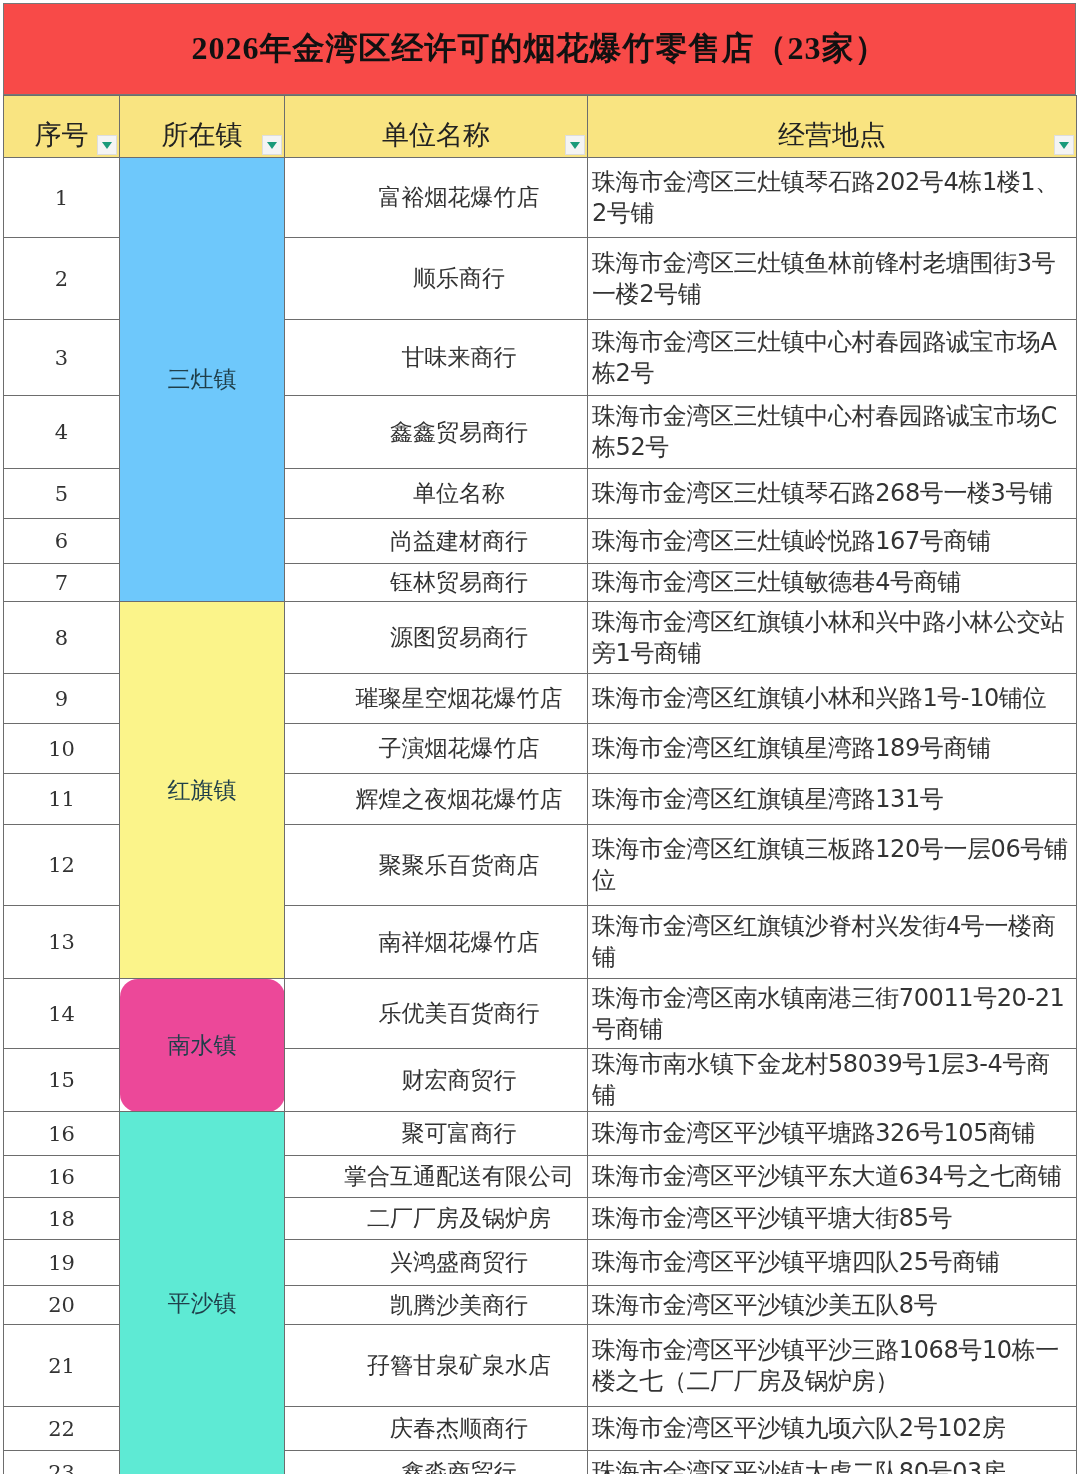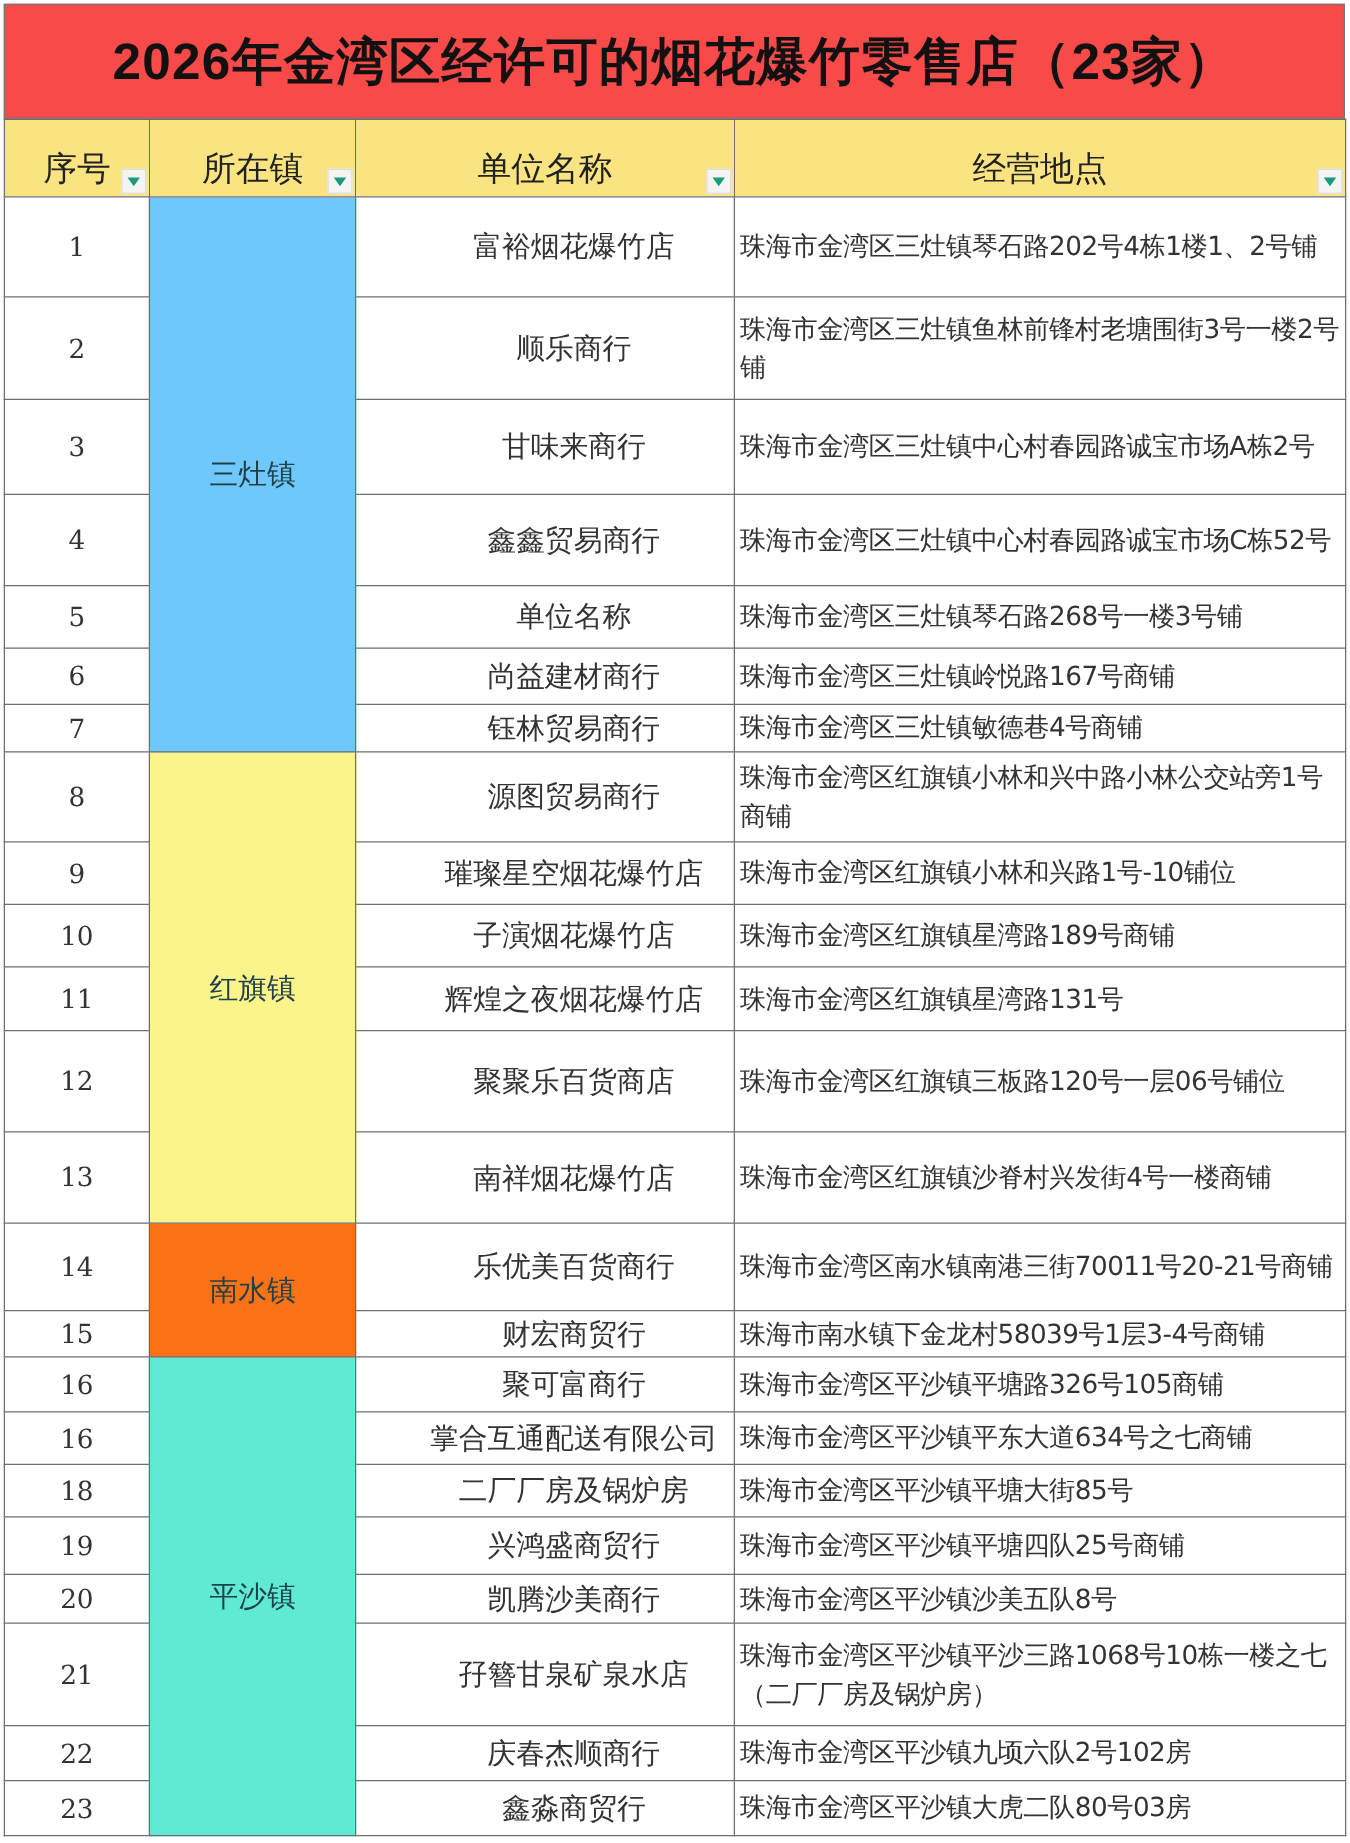--- a/index.html
+++ b/index.html
@@ -12,8 +12,8 @@
     display: flex; align-items: center; justify-content: center;
   }
   .title-text {
-    font-family: Liberation Sans, sans-serif;
-    font-weight: bold; font-size: 41px; color: #111; letter-spacing: 1px;
+    font-family: Liberation Serif, serif;
+    font-weight: bold; font-size: 32px; color: #111; letter-spacing: 1px;
     white-space: nowrap;
   }
   table.grid {

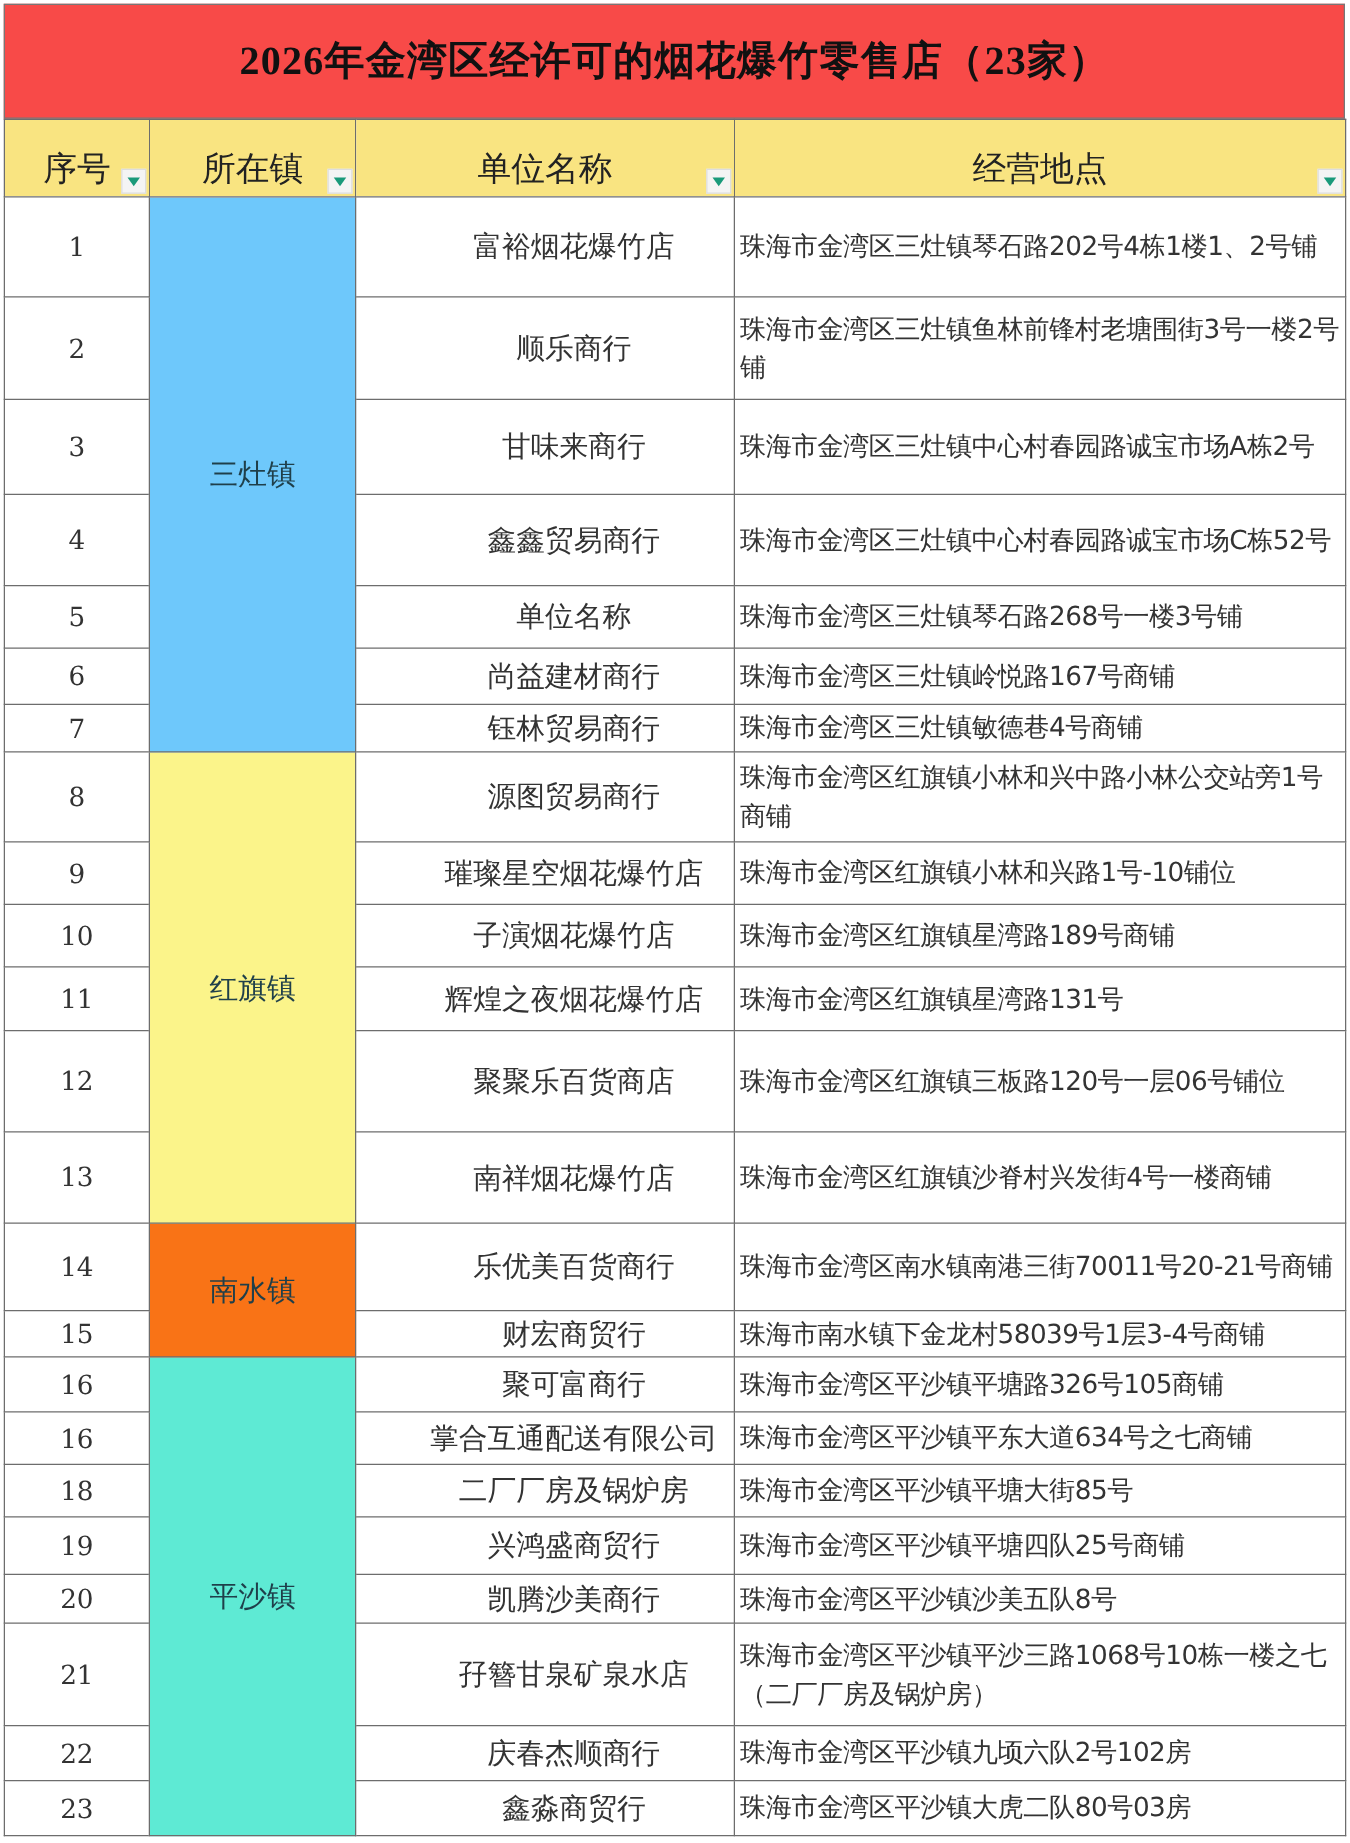--- a/index.html
+++ b/index.html
@@ -41,7 +41,7 @@
   td.town { text-align: center; font-size: 23px; color: #1f3f4a; }
   td.name { text-align: center; font-size: 23px; color: #333; background: #fff; padding-left: 46px; }
   td.addr {
-    text-align: left; font-size: 21px; color: #333; background: #fff;
+    text-align: left; font-size: 24px; color: #333; background: #fff;
     padding: 0 4px 0 4px; line-height: 31px; letter-spacing: -0.4px;
   }
 </style>

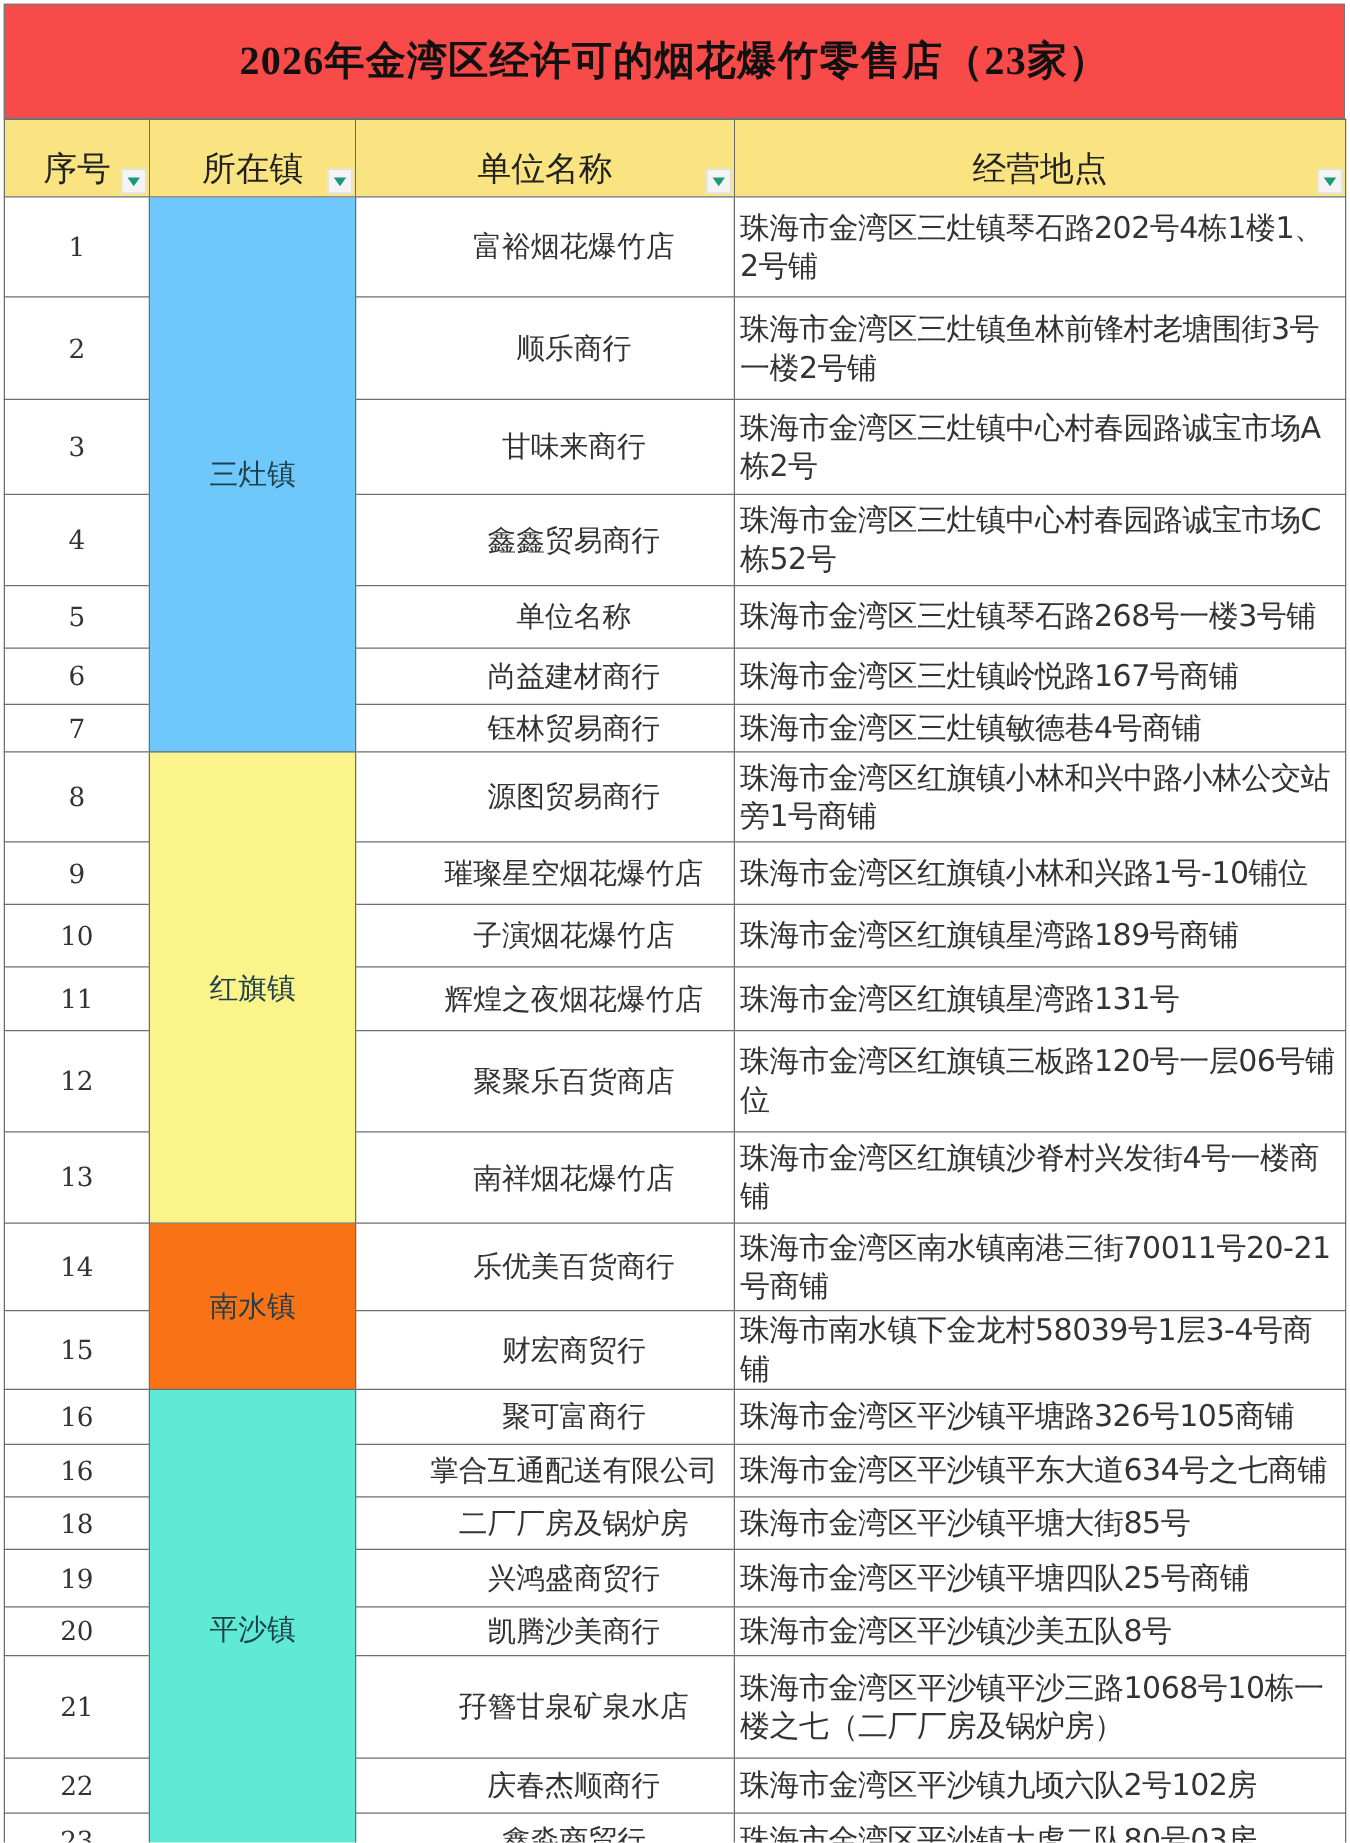--- a/index.html
+++ b/index.html
@@ -158,7 +158,7 @@
         </tr>
         <tr style="height: 70px;">
           <td class="seq">14</td>
-          <td class="town" rowspan="2" style="background: #f97316;">南水镇</td>
+          <td class="town" rowspan="2" style="background: #ec4899; border-radius: 18px;">南水镇</td>
           <td class="name">乐优美百货商行</td>
           <td class="addr">珠海市金湾区南水镇南港三街70011号20-21号商铺</td>
         </tr>

